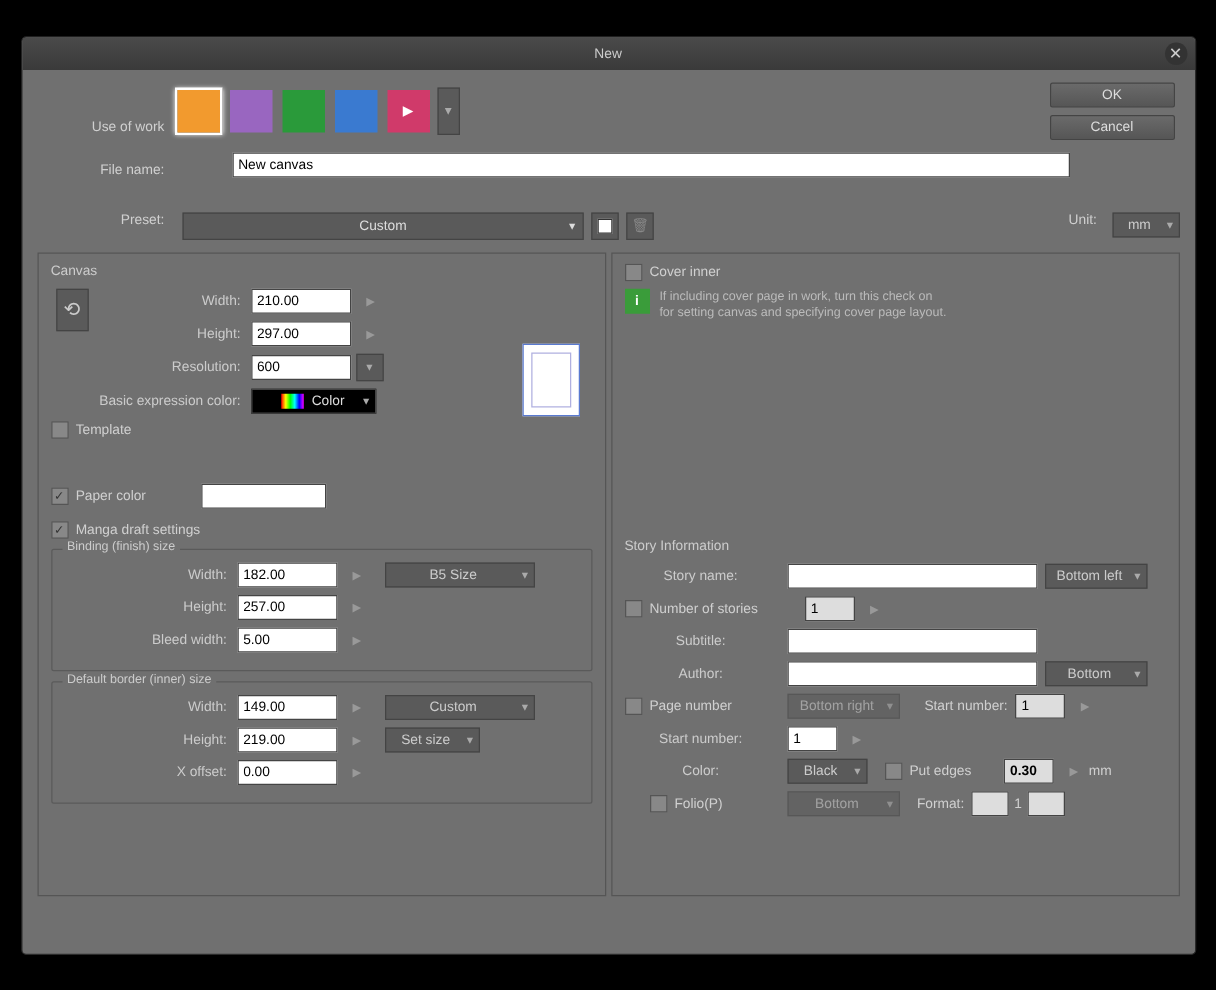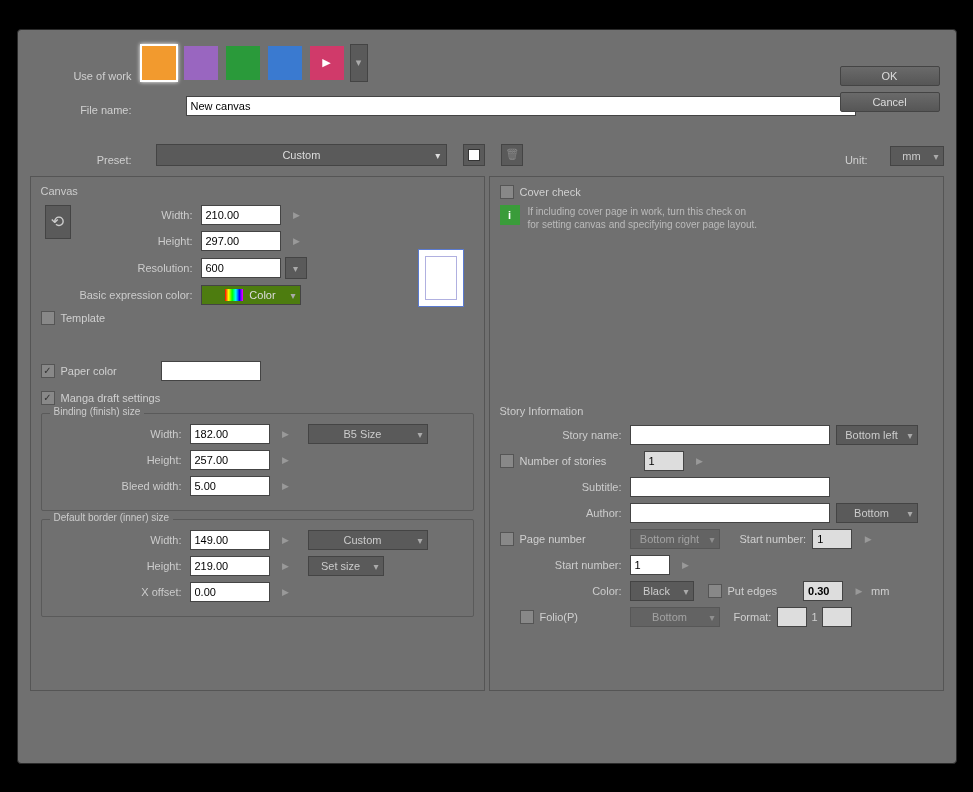--- a/index.html
+++ b/index.html
@@ -53,6 +53,10 @@
 <body>
 
 <div class="dialog">
+  <div class="titlebar">
+    <span>New</span>
+    <div class="close-btn">✕</div>
+  </div>
 
   <div class="ok-cancel">
     <div class="btn">OK</div>

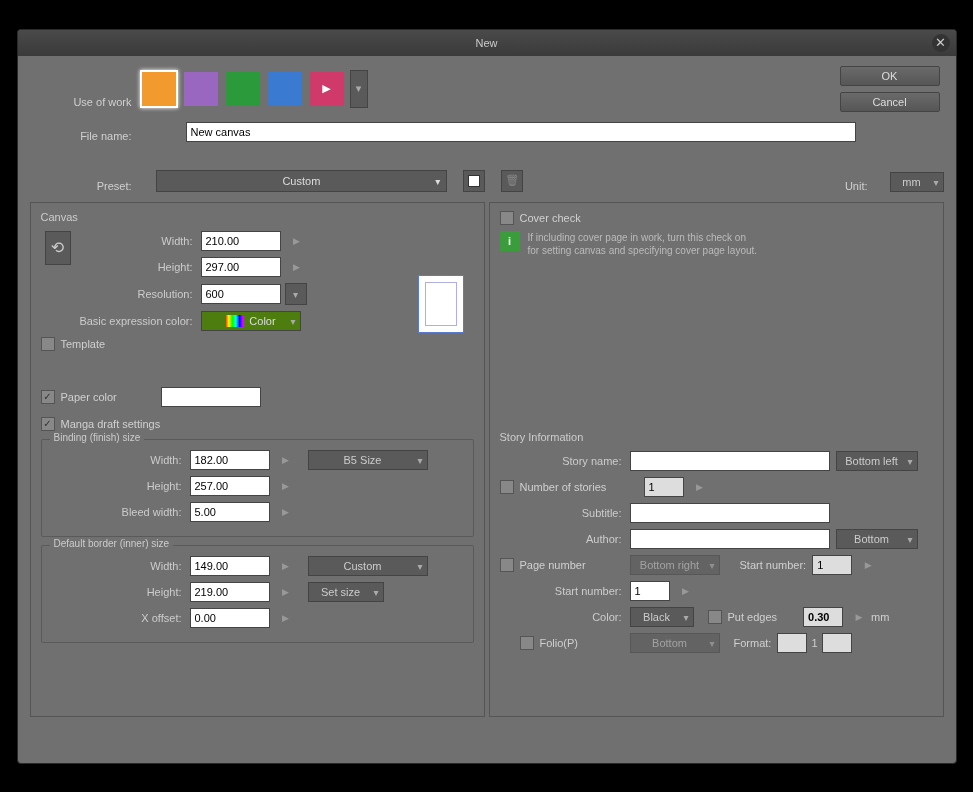--- a/index.html
+++ b/index.html
@@ -16,7 +16,7 @@
 .use-icon-inner { width: 34px; height: 34px; }
 .dd-btn { width: 18px; height: 38px; background: #5a5a5a; border: 1px solid #444; cursor: pointer; display:flex;align-items:center;justify-content:center;color:#aaa; }
 .text-input { background: #fff; color: #000; border: 1px solid #444; height: 20px; padding: 2px 4px; }
-.preset-row { display: flex; align-items: flex-end; gap: 16px; margin: 10px 0; }
+.preset-row { display: flex; align-items: flex-start; gap: 6px; margin: 10px 0; }
 .preset-dd { flex: 1; height: 22px; background: #5a5a5a; border: 1px solid #444; display: flex; align-items: center; justify-content: center; color: #ddd; cursor: pointer; position: relative; }
 .preset-dd .caret { position: absolute; right: 6px; }
 .sq-btn { width: 22px; height: 22px; background: #5a5a5a; border: 1px solid #444; display: flex; align-items: center; justify-content: center; cursor: pointer; }

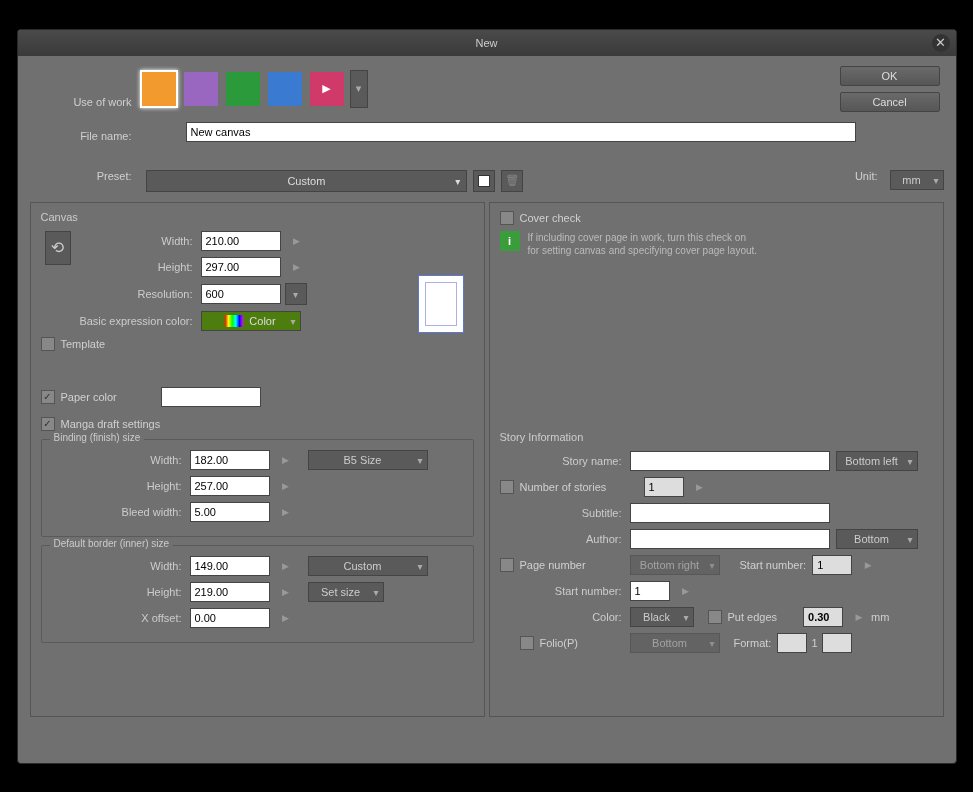--- a/index.html
+++ b/index.html
@@ -220,7 +220,7 @@
       <div class="panel">
         <div class="field-row">
           <span class="check"></span>
-          <span>Cover check</span>
+          <span>Cover inner</span>
         </div>
         <div class="field-row" style="align-items:flex-start;">
           <div class="info-icon">i</div>

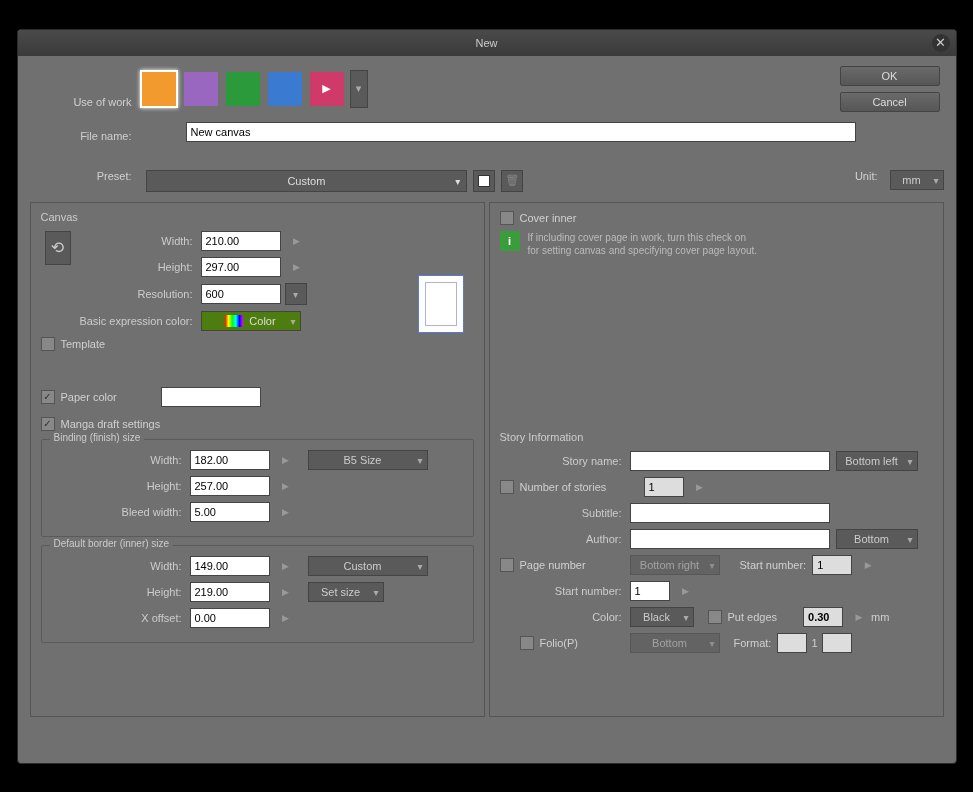--- a/index.html
+++ b/index.html
@@ -30,7 +30,7 @@
 .num-input { width: 80px; height: 20px; background: #fff; color: #000; border: 1px solid #444; padding: 2px 4px; }
 .stepper { width: 12px; height: 20px; display: flex; align-items: center; justify-content: center; color: #999; cursor: pointer; margin-left: 10px; font-size: 9px; }
 .dd { width: 22px; height: 22px; background: #5a5a5a; border: 1px solid #444; display: flex; align-items: center; justify-content: center; cursor: pointer; color: #aaa; margin-left: 4px; }
-.color-dd { width: 100px; height: 20px; background: #4d7c0f; border: 1px solid #444; display: flex; align-items: center; justify-content: center; gap: 6px; cursor: pointer; color: #ddd; position: relative; }
+.color-dd { width: 100px; height: 20px; background: #000000; border: 1px solid #444; display: flex; align-items: center; justify-content: center; gap: 6px; cursor: pointer; color: #ddd; position: relative; }
 .color-dd .caret { position: absolute; right: 4px; color:#aaa; }
 .check { width: 14px; height: 14px; background: #888; border: 1px solid #555; display: inline-flex; align-items: center; justify-content: center; cursor: pointer; margin-right: 6px; color: #333; font-size: 10px; }
 .check.checked::after { content: "✓"; }

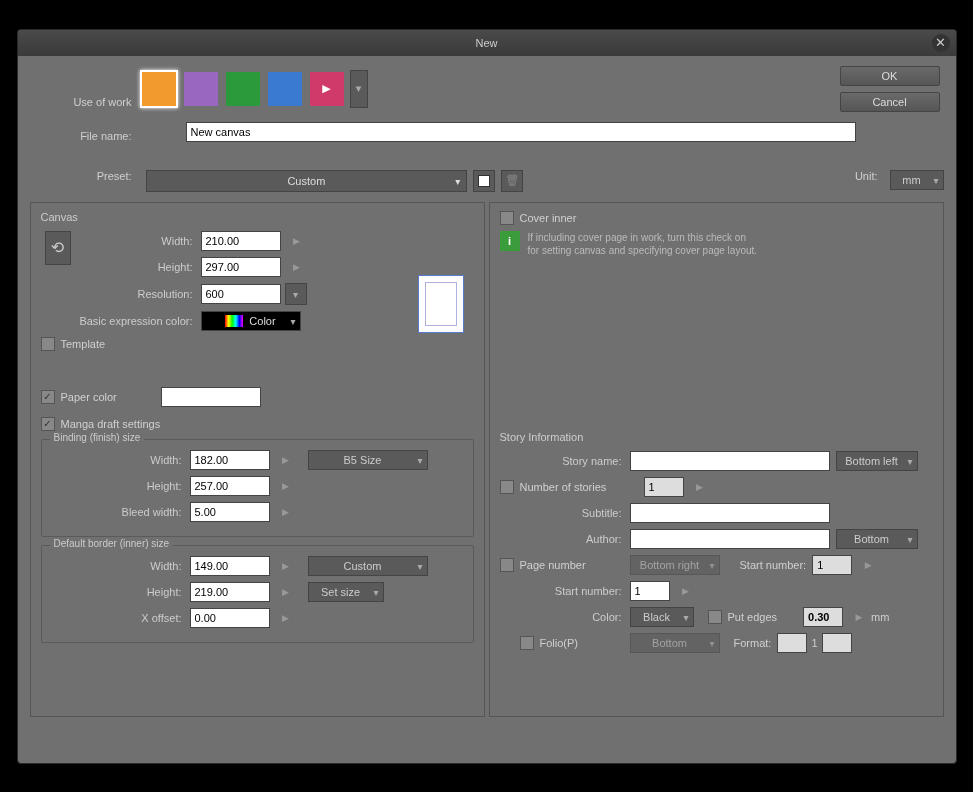--- a/index.html
+++ b/index.html
@@ -43,7 +43,7 @@
 .dd-med { height: 20px; background: #5a5a5a; border: 1px solid #444; display: flex; align-items: center; justify-content: center; cursor: pointer; color: #ccc; position: relative; padding: 0 18px 0 8px; }
 .dd-med .caret { position: absolute; right: 4px; color: #aaa; }
 .dd-disabled { opacity: 0.55; }
-.right-field-label { width: 130px; text-align: right; padding-right: 8px; color: #ccc; }
+.right-field-label { width: 130px; text-align: center; padding-right: 8px; color: #ccc; }
 .wide-input { width: 200px; height: 20px; background: #fff; color: #000; border: 1px solid #444; padding: 2px 4px; }
 .small-input { width: 40px; height: 20px; background: #ddd; color: #000; border: 1px solid #444; padding: 2px 4px; }
 .caret::after { content: "▾"; font-size: 10px; }

